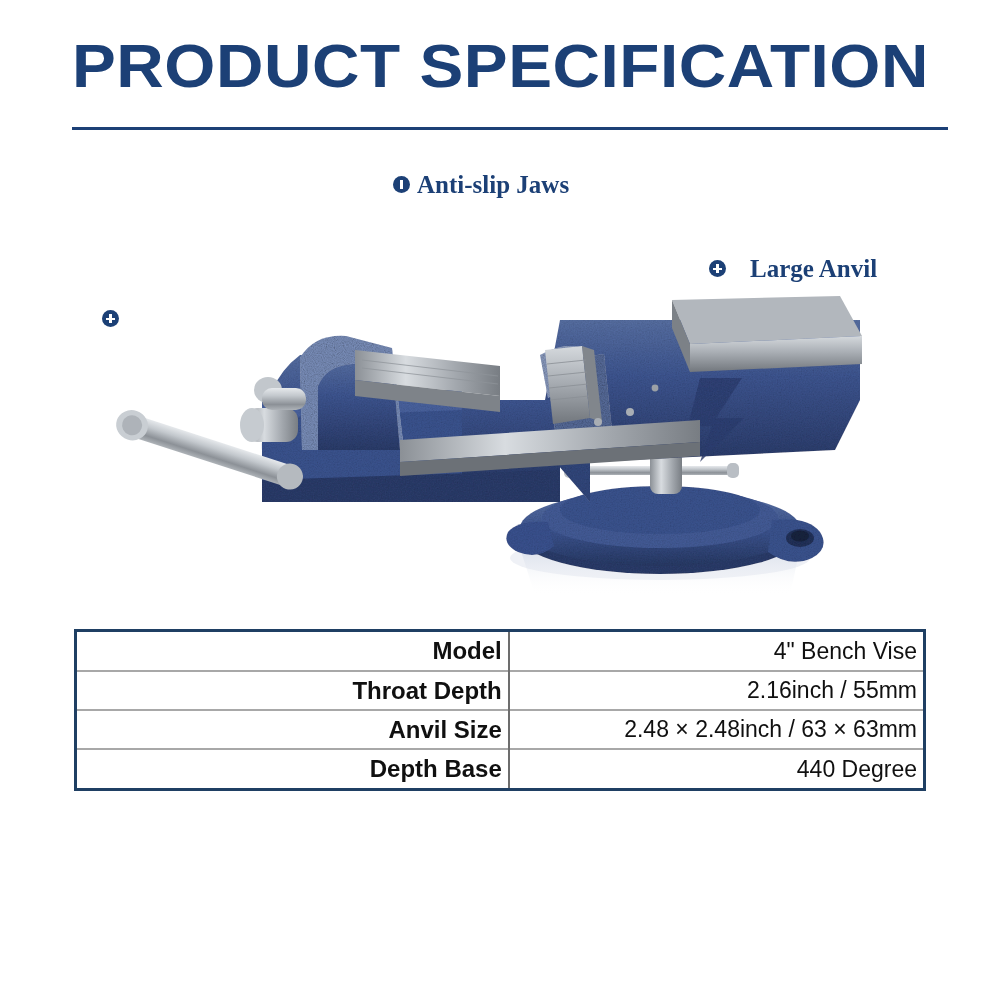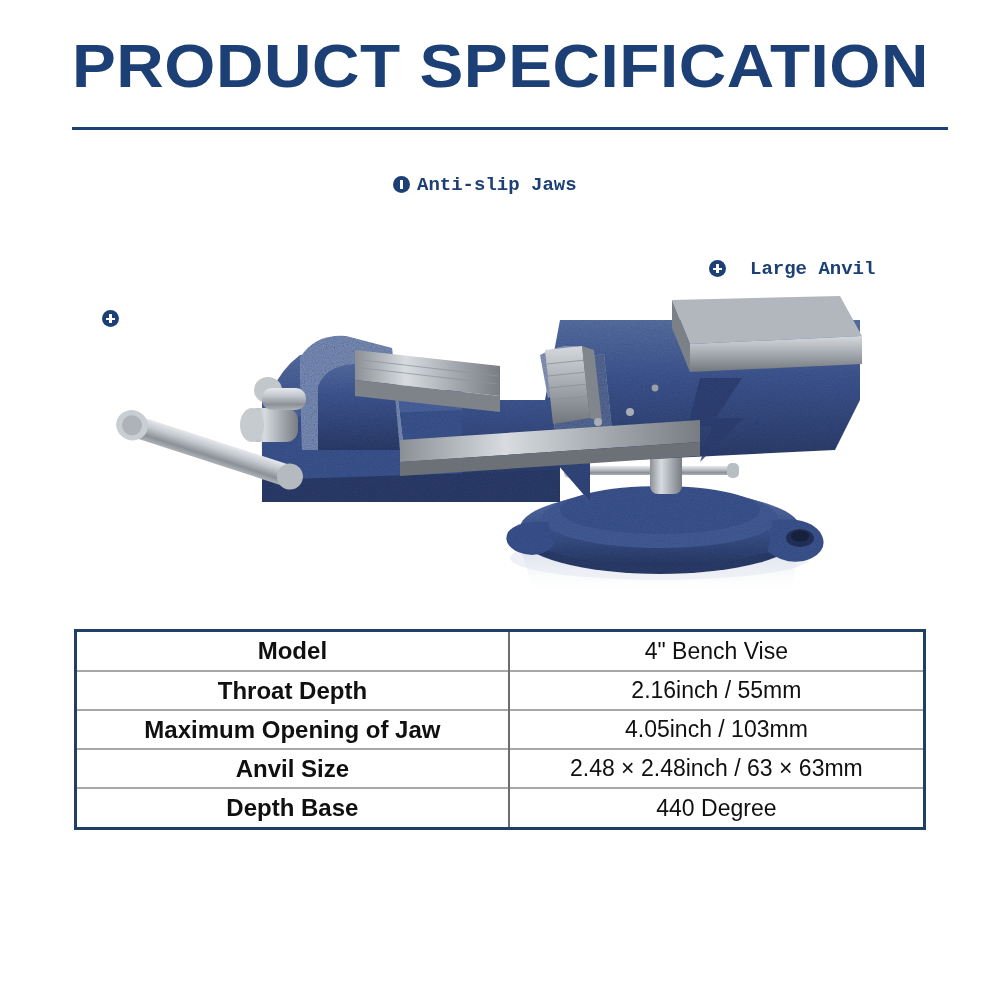--- a/index.html
+++ b/index.html
@@ -54,8 +54,8 @@
     align-items: flex-start;
     gap: 7px;
     color: #1c4076;
-    font-family: Liberation Mono, monospace;
-    font-size: 19px;
+    font-family: Liberation Serif, serif;
+    font-size: 25px;
     font-weight: bold;
     white-space: pre-line;
     line-height: 26px;

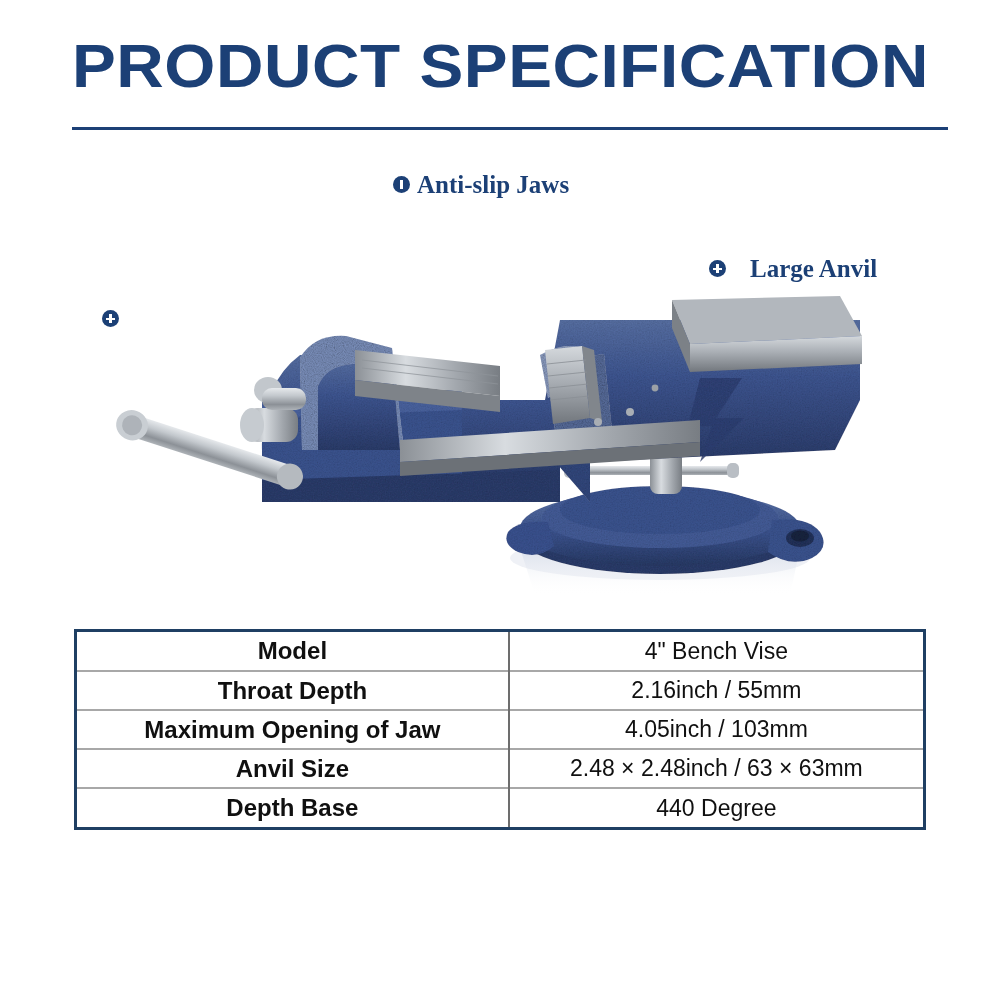--- a/index.html
+++ b/index.html
@@ -121,7 +121,7 @@
   tr { height: 39px; }
   tr + tr td { border-top: 2px solid #a8a8a8; }
   td {
-    text-align: center;
+    text-align: right;
     vertical-align: middle;
     color: #101010;
     padding: 0 6px;

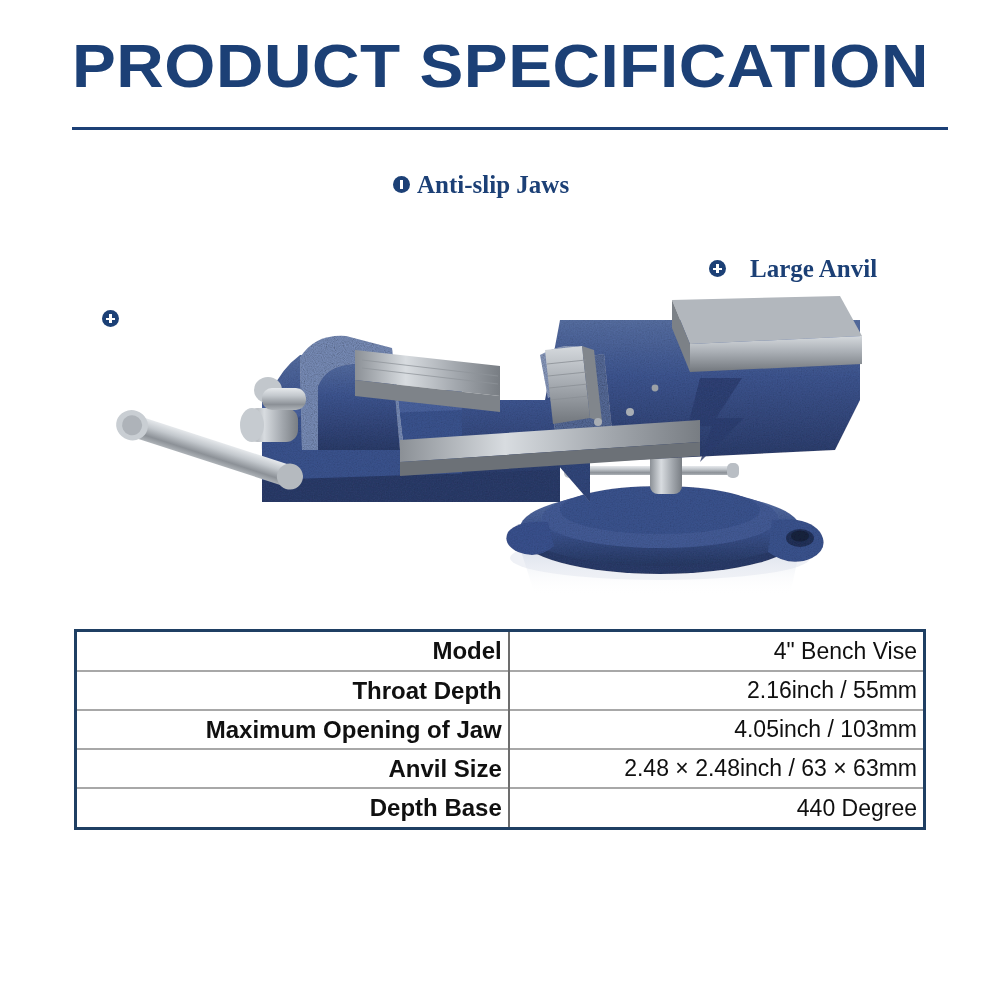--- a/index.html
+++ b/index.html
@@ -332,10 +332,6 @@
           <td class="spec-value">2.16inch / 55mm</td>
         </tr>
         <tr>
-          <td class="spec-label">Maximum Opening of Jaw</td>
-          <td class="spec-value">4.05inch / 103mm</td>
-        </tr>
-        <tr>
           <td class="spec-label">Anvil Size</td>
           <td class="spec-value">2.48 × 2.48inch / 63 × 63mm</td>
         </tr>

